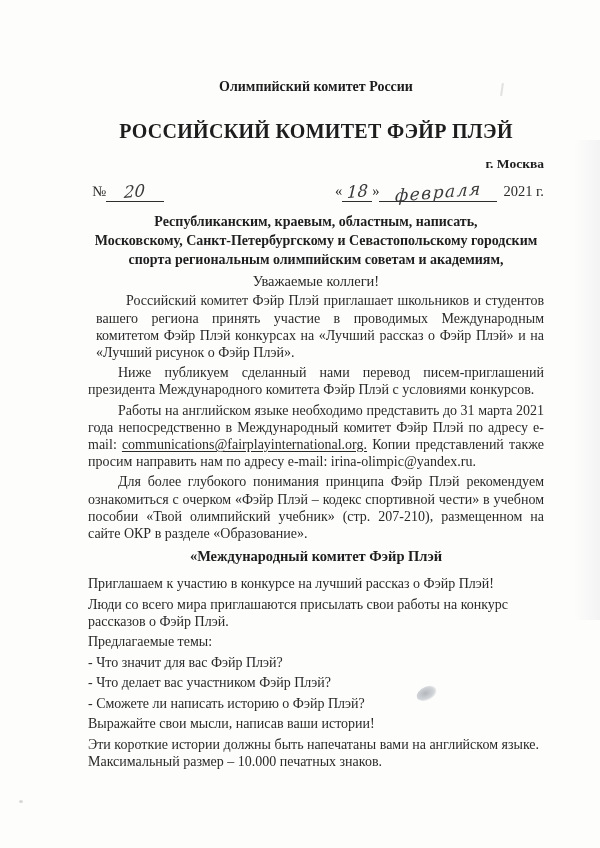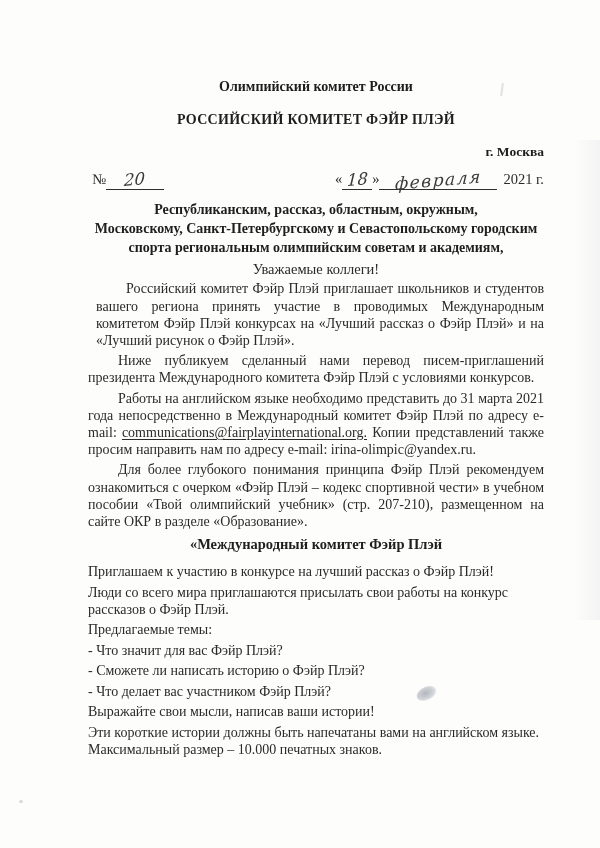--- a/index.html
+++ b/index.html
@@ -24,8 +24,8 @@
   }
   .org-main {
     text-align: center; font-weight: bold;
-    font-size: 14px; line-height: 21px; color: #1d1d1d;
-    margin-top: 14px; letter-spacing: .3px;
+    font-size: 20px; line-height: 21px; color: #1d1d1d;
+    margin-top: 26px; letter-spacing: .3px;
   }
   .city {
     text-align: right; font-weight: bold;

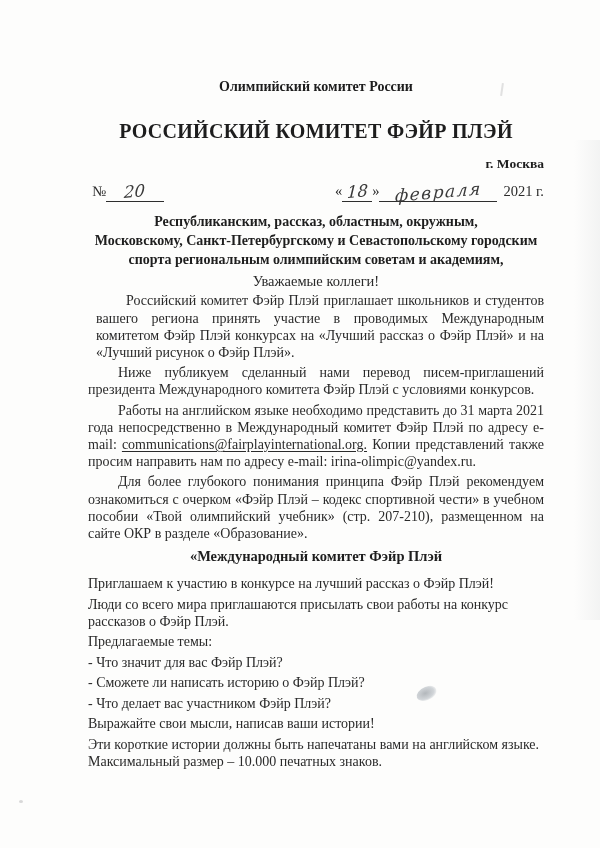--- a/index.html
+++ b/index.html
@@ -142,7 +142,7 @@
   </div>
 
   <div class="addr">
-    <div>Республиканским, рассказ, областным, окружным,</div>
+    <div>Республиканским, краевым, областным, написать,</div>
     <div>Московскому, Санкт-Петербургскому и Севастопольскому городским</div>
     <div>спорта  региональным олимпийским советам и академиям,</div>
   </div>

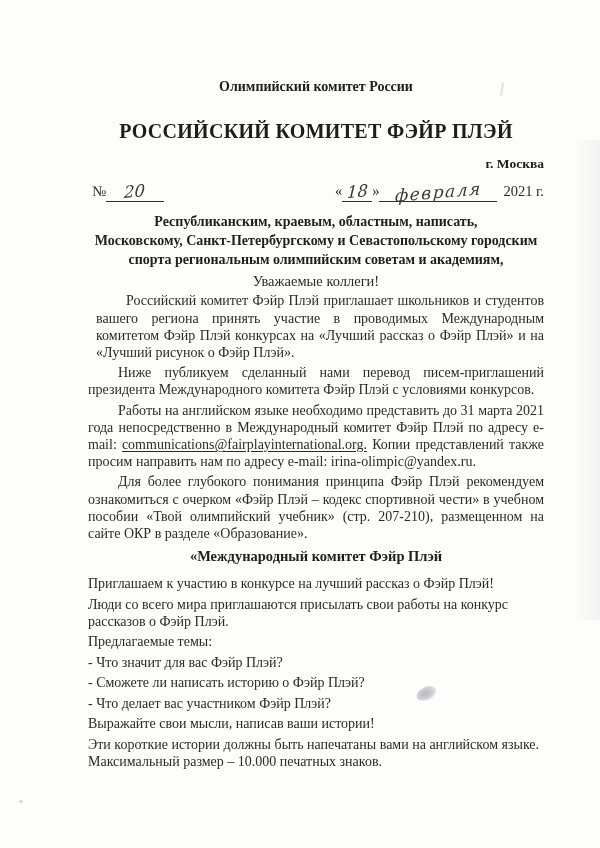--- a/index.html
+++ b/index.html
@@ -163,8 +163,8 @@
     </p>
   <p class="s-line">Предлагаемые темы:</p>
   <p class="s-line">- Что значит для вас Фэйр Плэй?</p>
+  <p class="s-line">- Что делает вас участником Фэйр Плэй?</p>
   <p class="s-line">- Сможете ли написать историю о Фэйр Плэй?</p>
-  <p class="s-line">- Что делает вас участником Фэйр Плэй?</p>
   <p class="s-line">Выражайте свои мысли, написав ваши истории!</p>
   <p class="s-line">
       <span class="ln">Эти короткие истории должны быть напечатаны вами на английском языке.</span>

